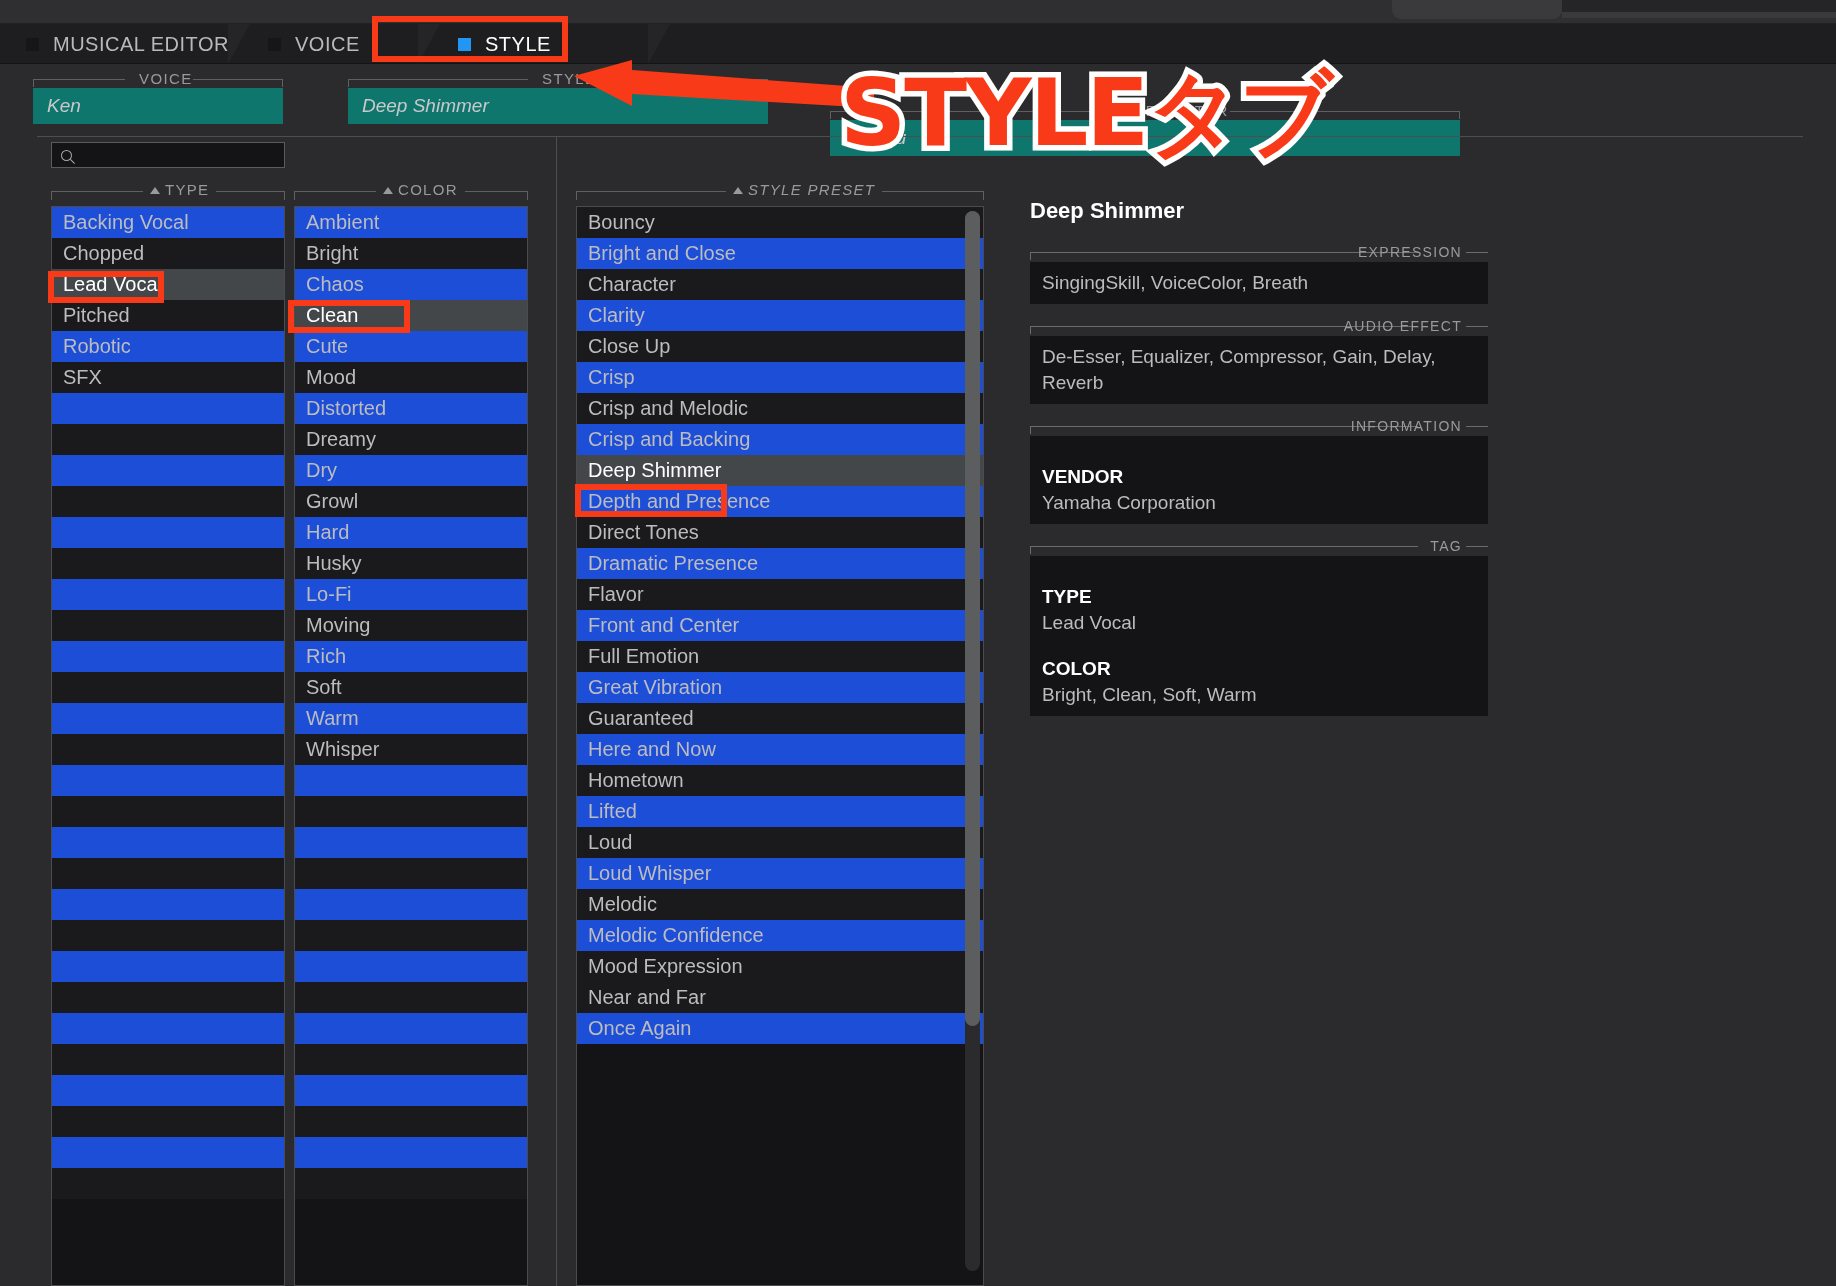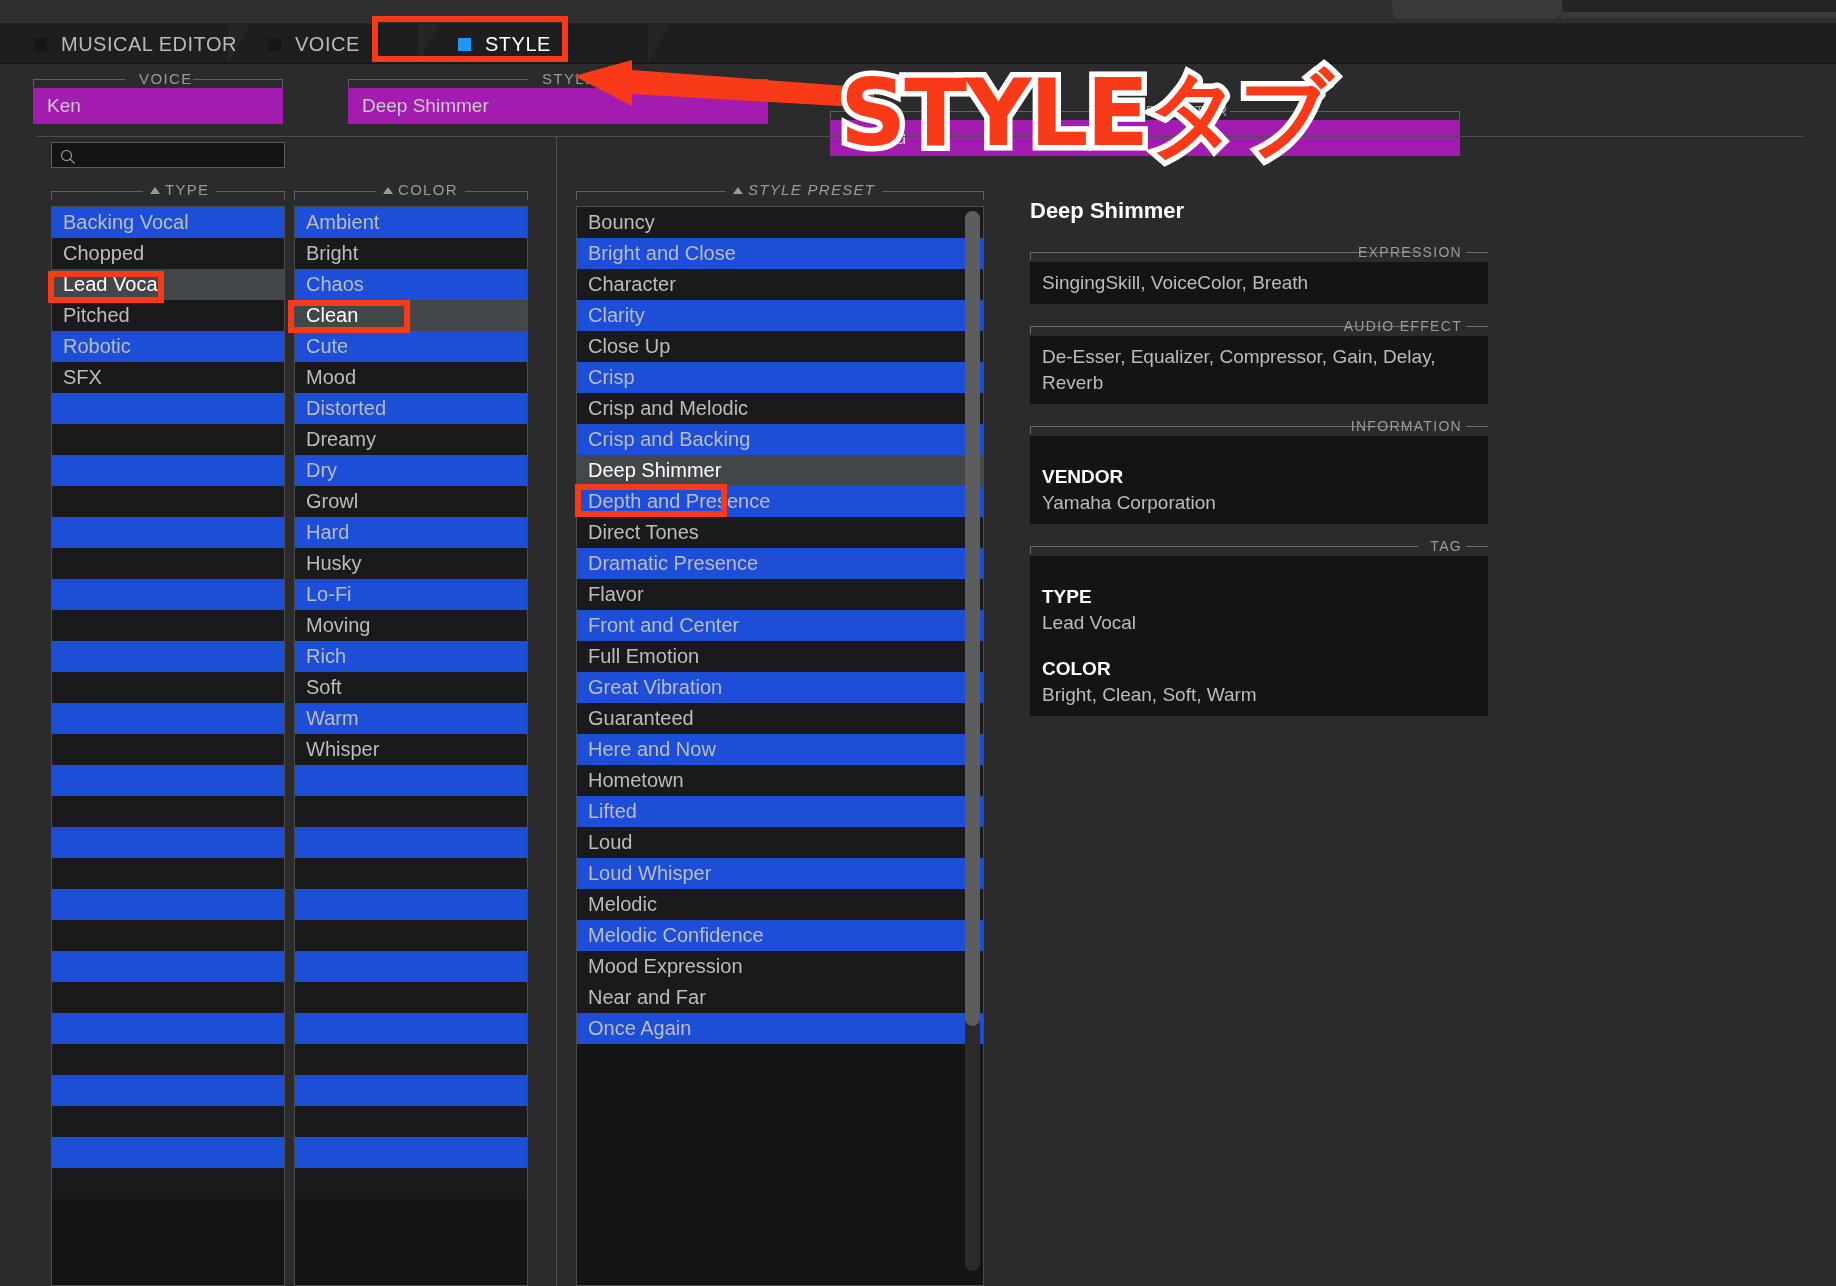--- a/index.html
+++ b/index.html
@@ -67,7 +67,7 @@
   }
   .tab.active .sq { background: #2196f3; }
   .tab.active { color: #ffffff; }
-  .tab-musical { left: 16px; width: 250px; }
+  .tab-musical { left: 8px; width: 250px; }
   .tab-voice  { left: 250px; width: 190px; }
   .tab-style  { left: 440px; width: 230px; }
   .tab-sep {

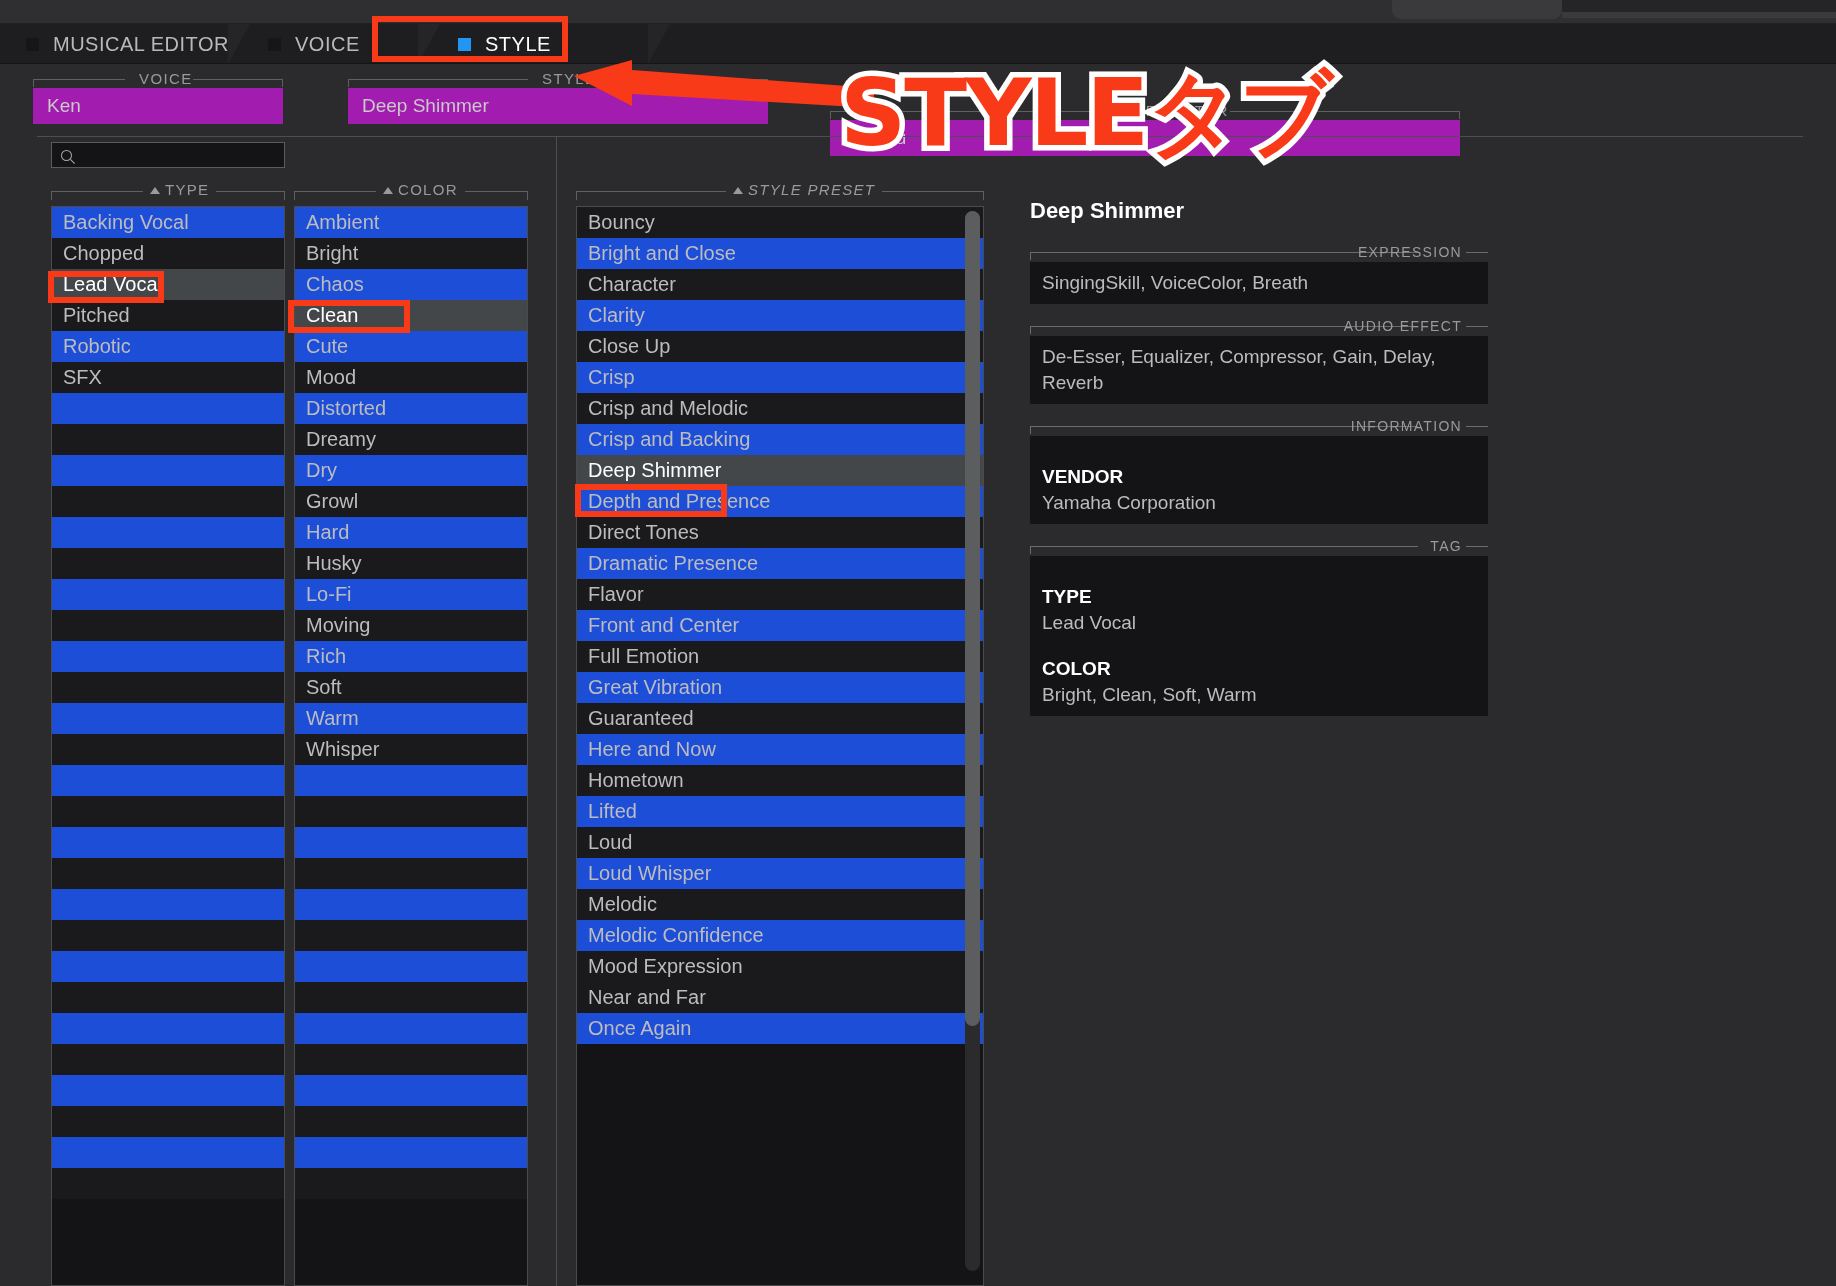--- a/index.html
+++ b/index.html
@@ -119,13 +119,14 @@
     padding: 0 8px;
   }
   .valuebox {
-    background: #a21caf;
+    background: #0f766e;
     height: 36px;
     display: flex;
     align-items: center;
     padding-left: 14px;
     color: #c9c9cb;
     font-size: 19px;
+    font-style: italic;
   }
 
   

